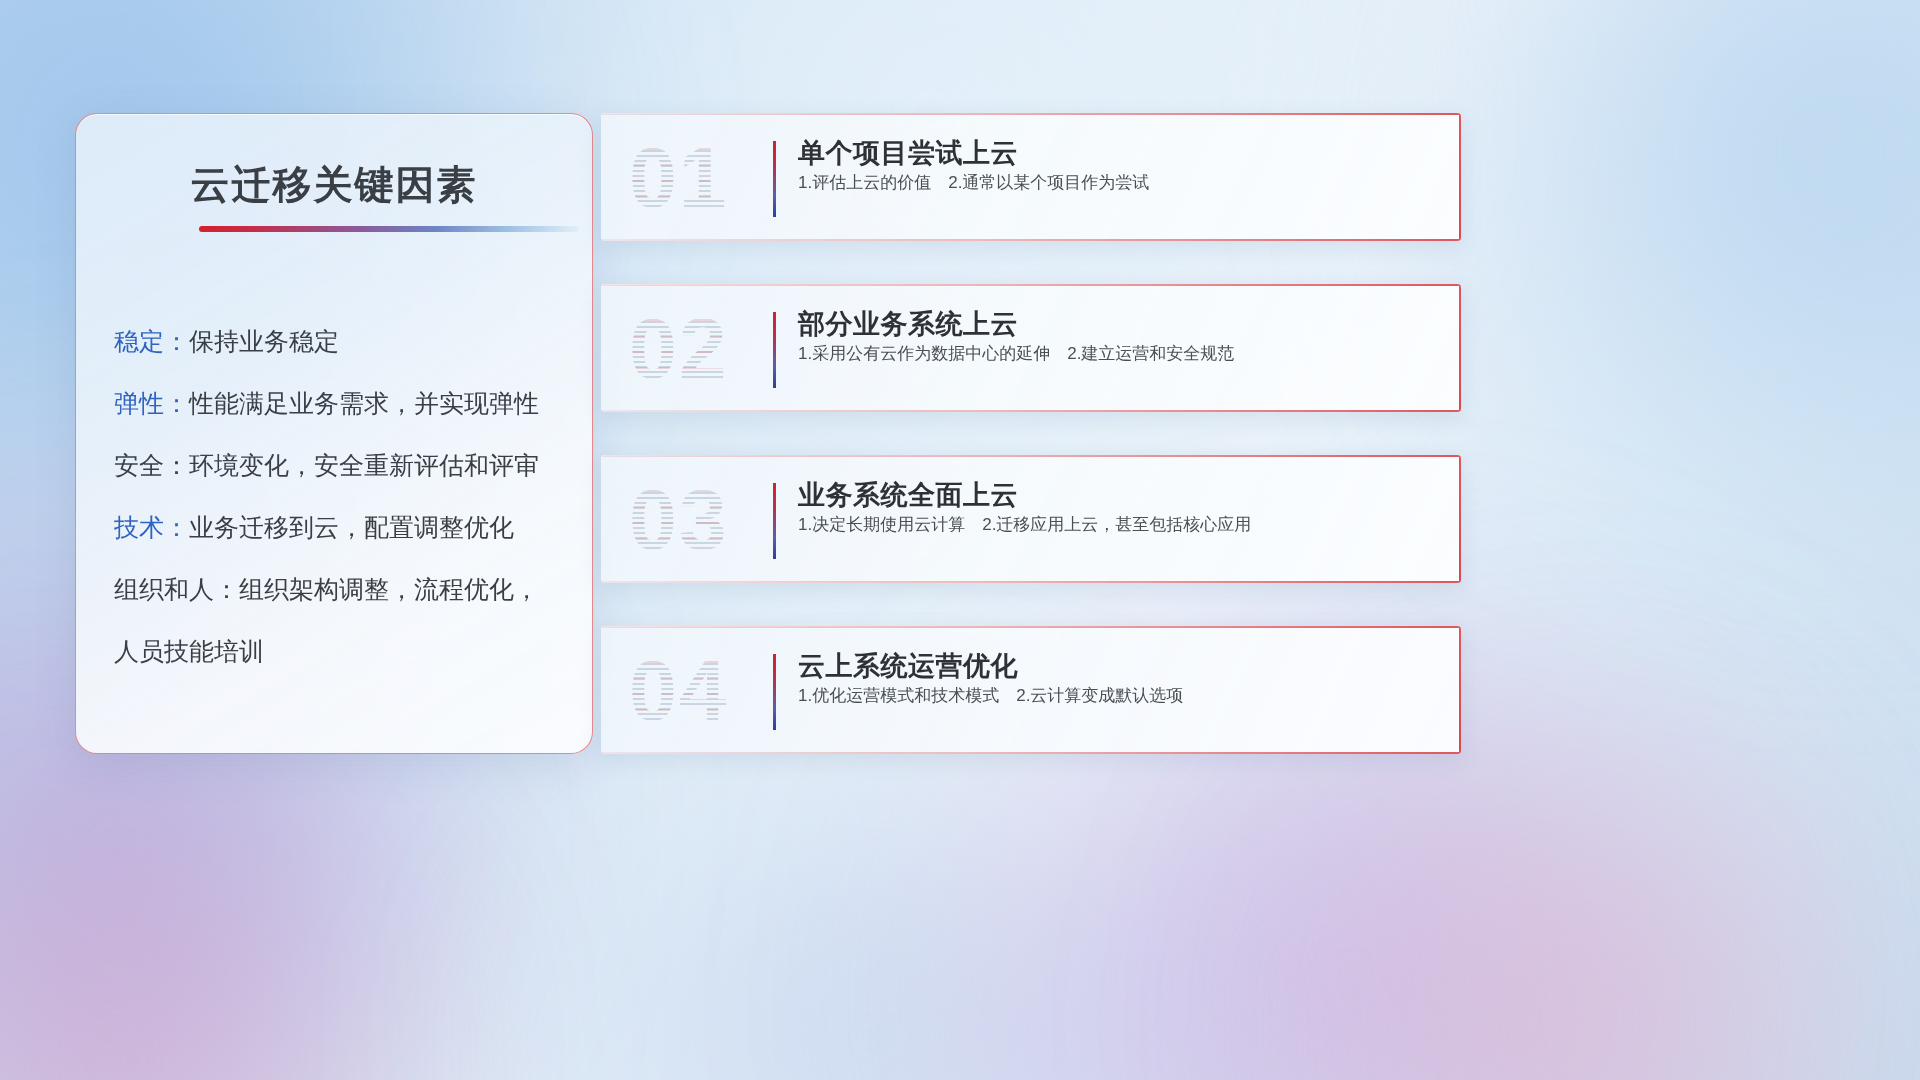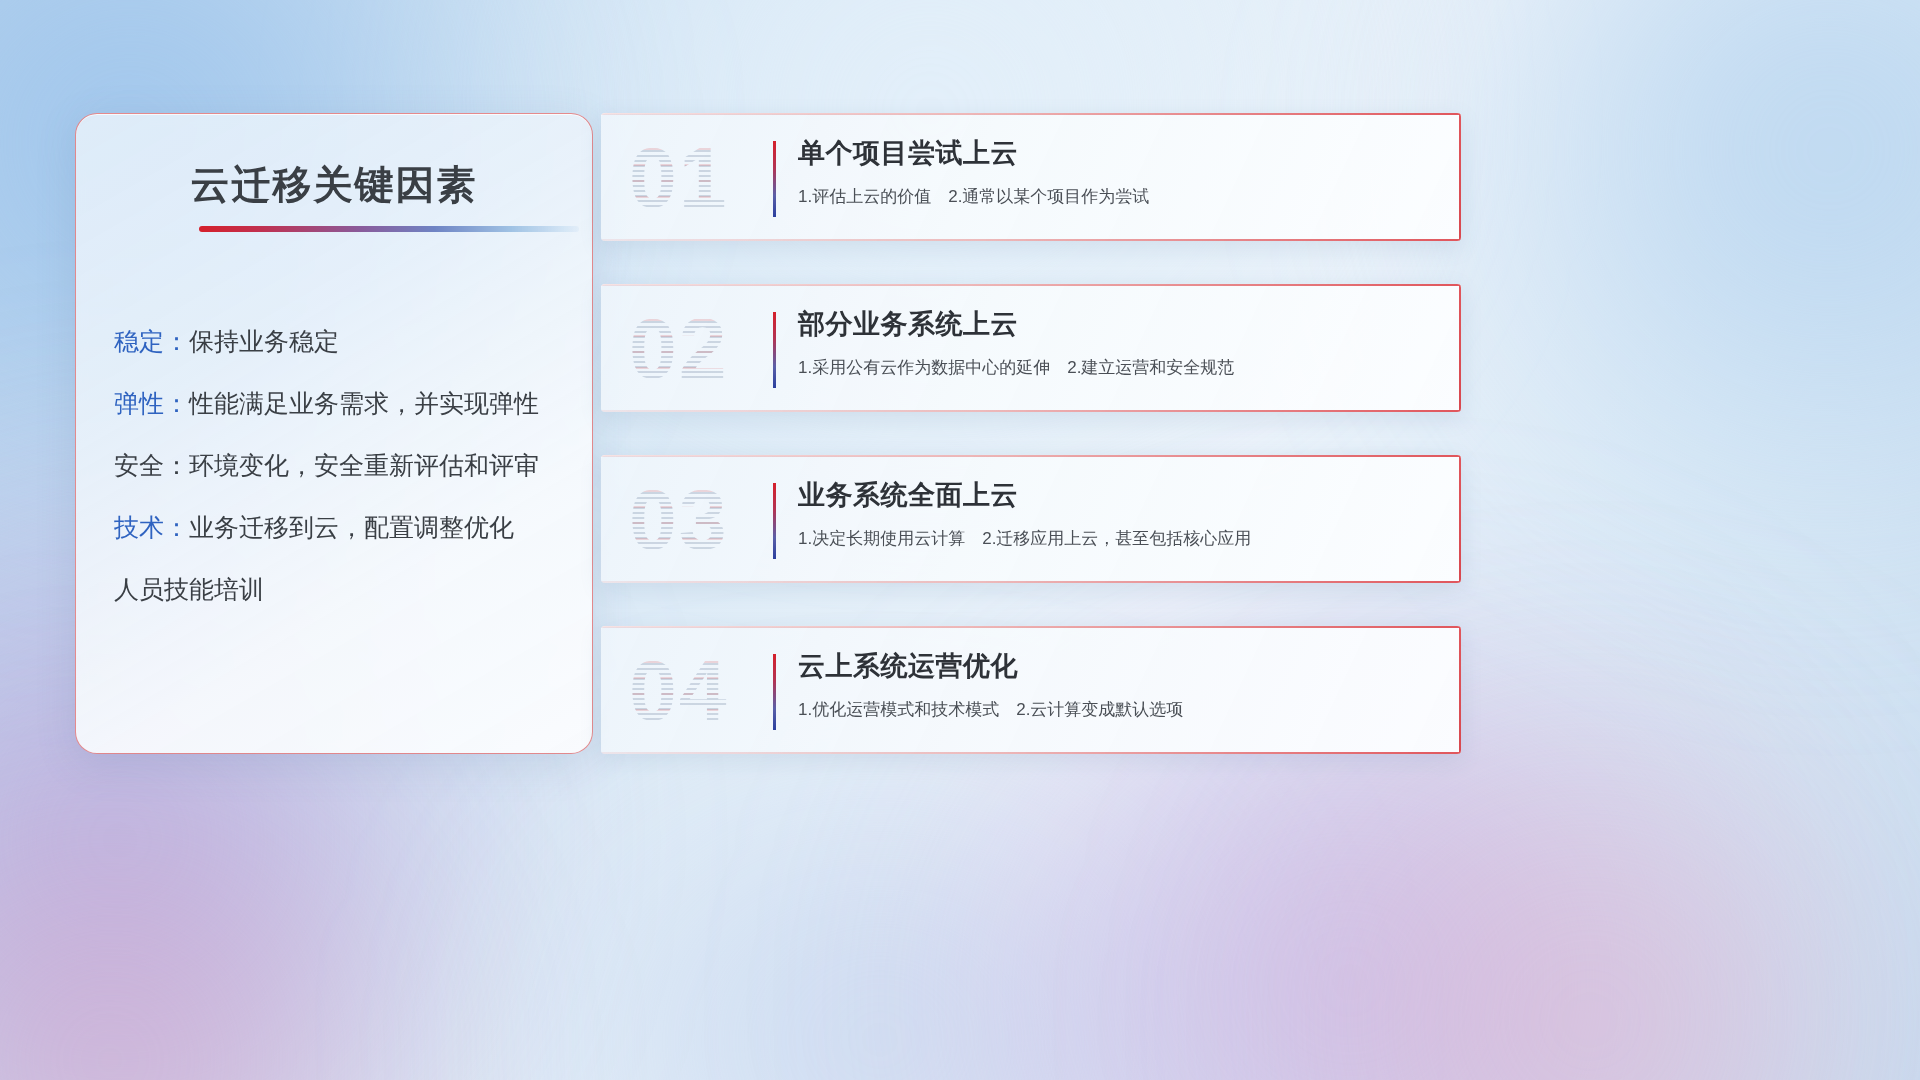--- a/index.html
+++ b/index.html
@@ -119,7 +119,7 @@
     font-size:27px; font-weight:bold; color:#2e3238; letter-spacing:.5px;
   }
   .card-desc{
-    margin-top:14px; font-size:17px; color:#4a4f56; white-space:nowrap;
+    font-size:17px; color:#4a4f56; white-space:nowrap;
   }
 </style>
 </head>

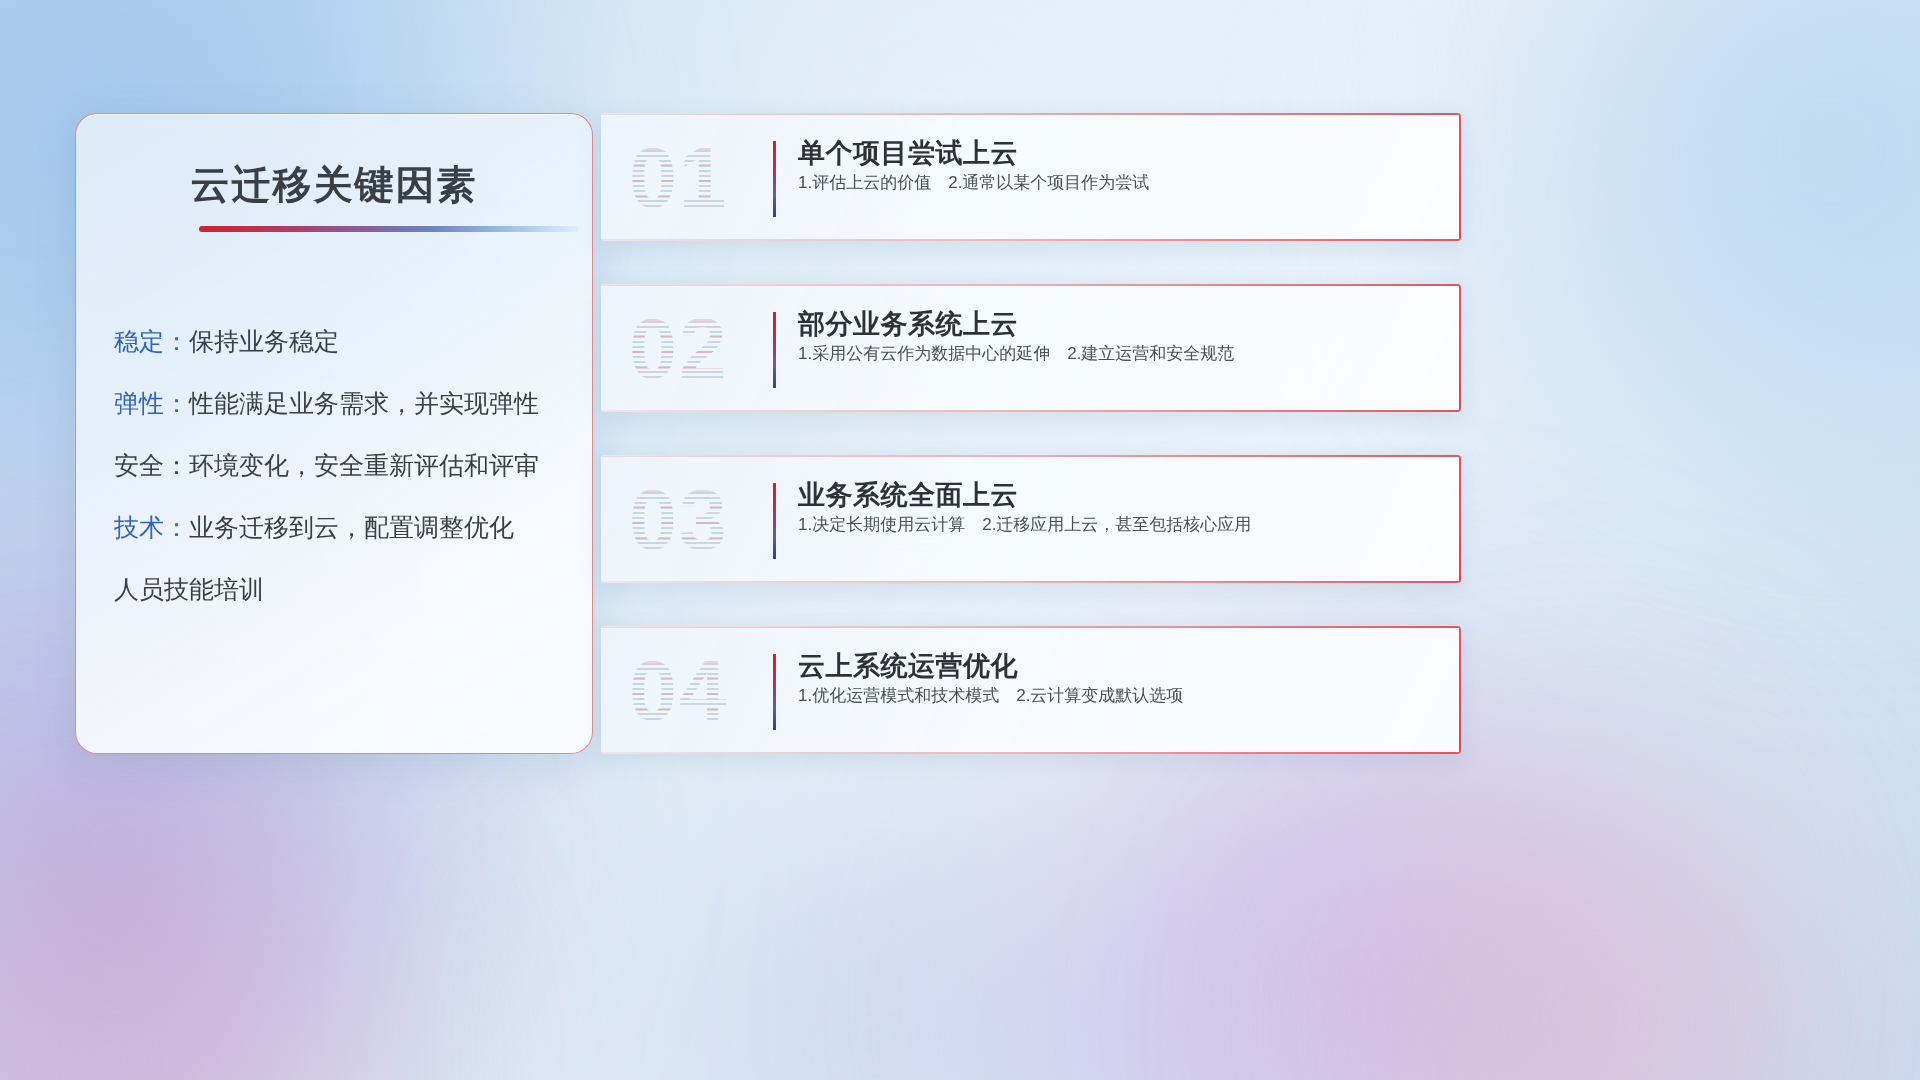--- a/index.html
+++ b/index.html
@@ -156,6 +156,9 @@
         <span class="factor-label">技术：</span><span class="factor-text">业务迁移到云，配置调整优化</span>
       </div>
       <div class="factor-row">
+        <span class="factor-label dark">组织和人：</span><span class="factor-text">组织架构调整，流程优化，</span>
+      </div>
+      <div class="factor-row">
         <span class="factor-label dark"></span><span class="factor-text">人员技能培训</span>
       </div>
     </div>

